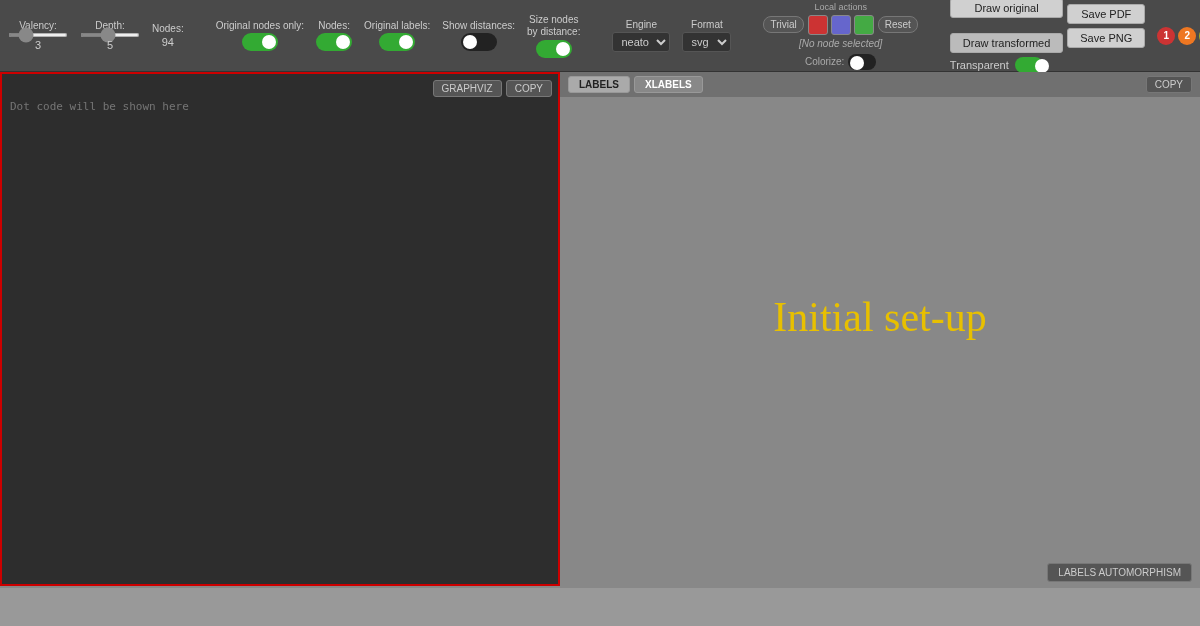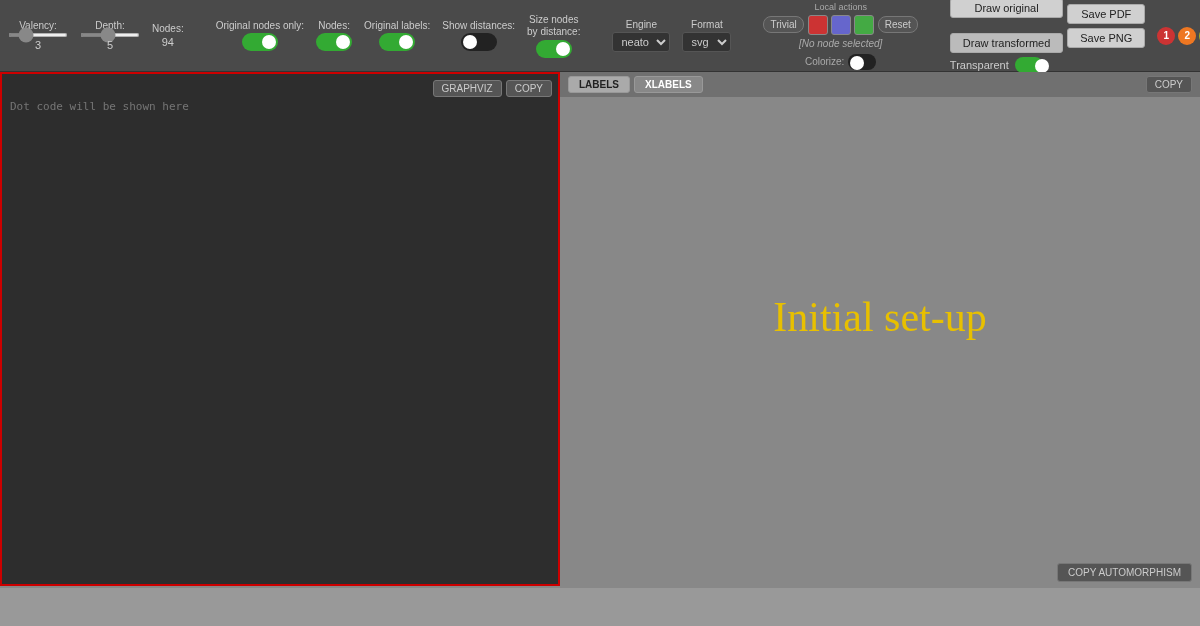--- a/index.html
+++ b/index.html
@@ -458,7 +458,7 @@
     </div>
     <div class="graph-canvas">
       <div class="handwriting-text">Initial set-up</div>
-      <button class="reset-automorphism-btn">COPY AUTOMORPHISM</button>
+      <button class="reset-automorphism-btn">LABELS AUTOMORPHISM</button>
     </div>
   </div>
 

